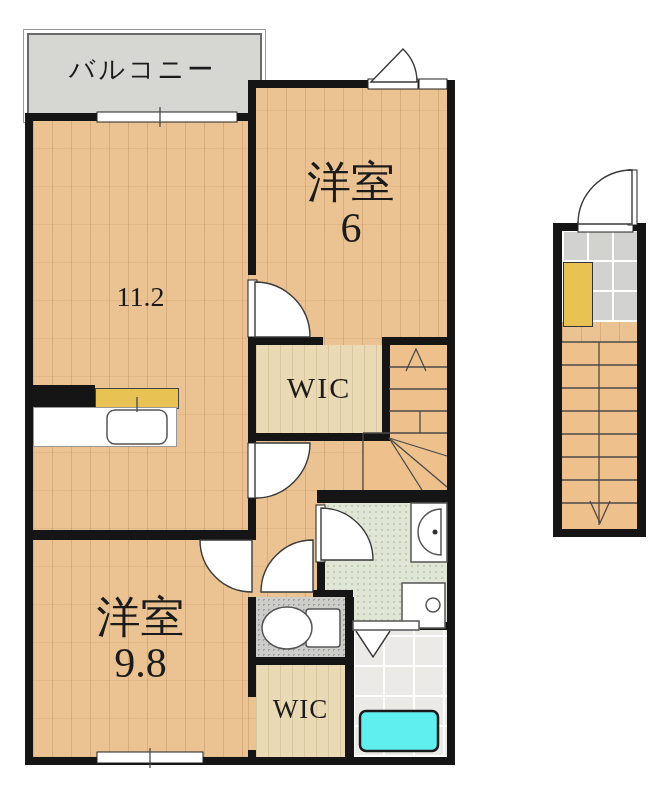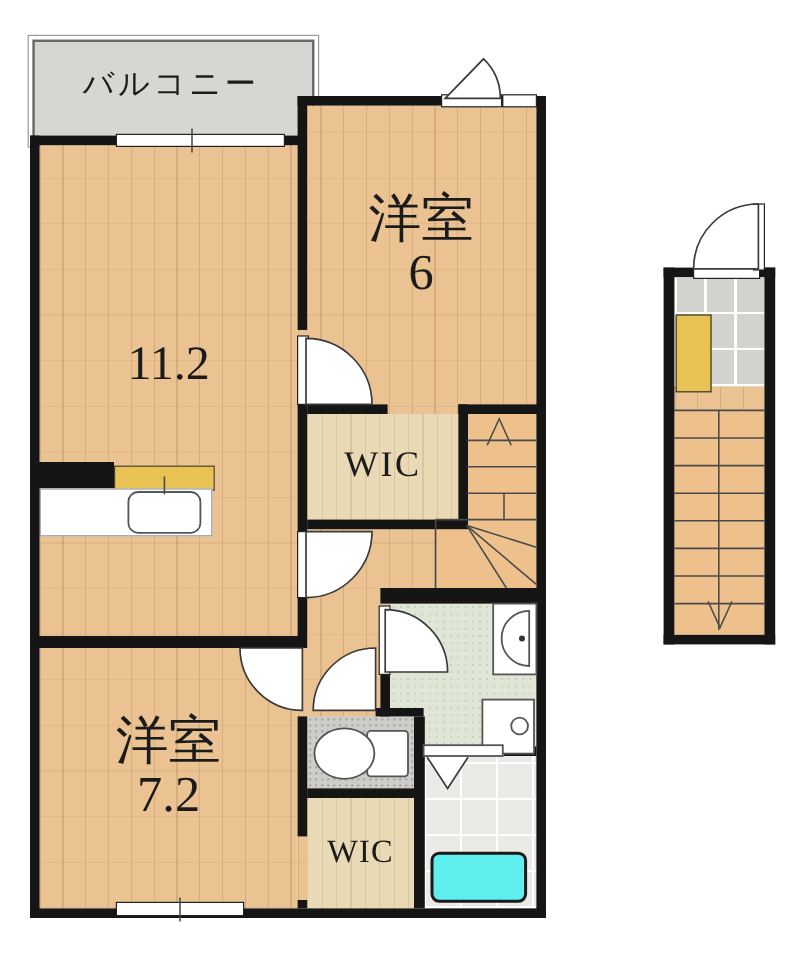--- a/index.html
+++ b/index.html
@@ -100,7 +100,7 @@
     <span style="font-size:42px;">6</span>
   </div>
   <div class="label" style="left:33px;top:282px;width:215px;">
-    <span style="font-size:40px;">11.2</span>
+    <span style="font-size:28px;">11.2</span>
   </div>
   <div class="label" style="left:256px;top:372px;width:126px;font-size:30px;letter-spacing:2px;">
     <span>WIC</span>

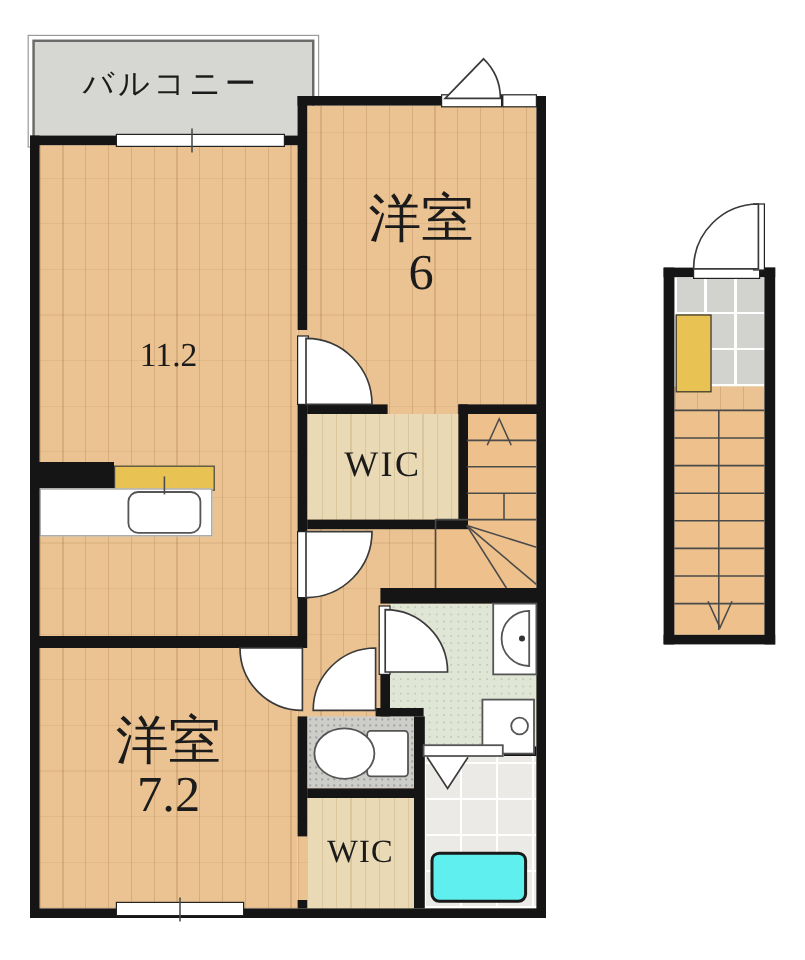--- a/index.html
+++ b/index.html
@@ -107,7 +107,7 @@
   </div>
   <div class="label" style="left:33px;top:595px;width:215px;">
     <span style="font-size:44px;">洋室</span>
-    <span style="font-size:42px;">7.2</span>
+    <span style="font-size:42px;">9.8</span>
   </div>
   <div class="label" style="left:256px;top:695px;width:89px;font-size:27px;letter-spacing:1px;">
     <span>WIC</span>

